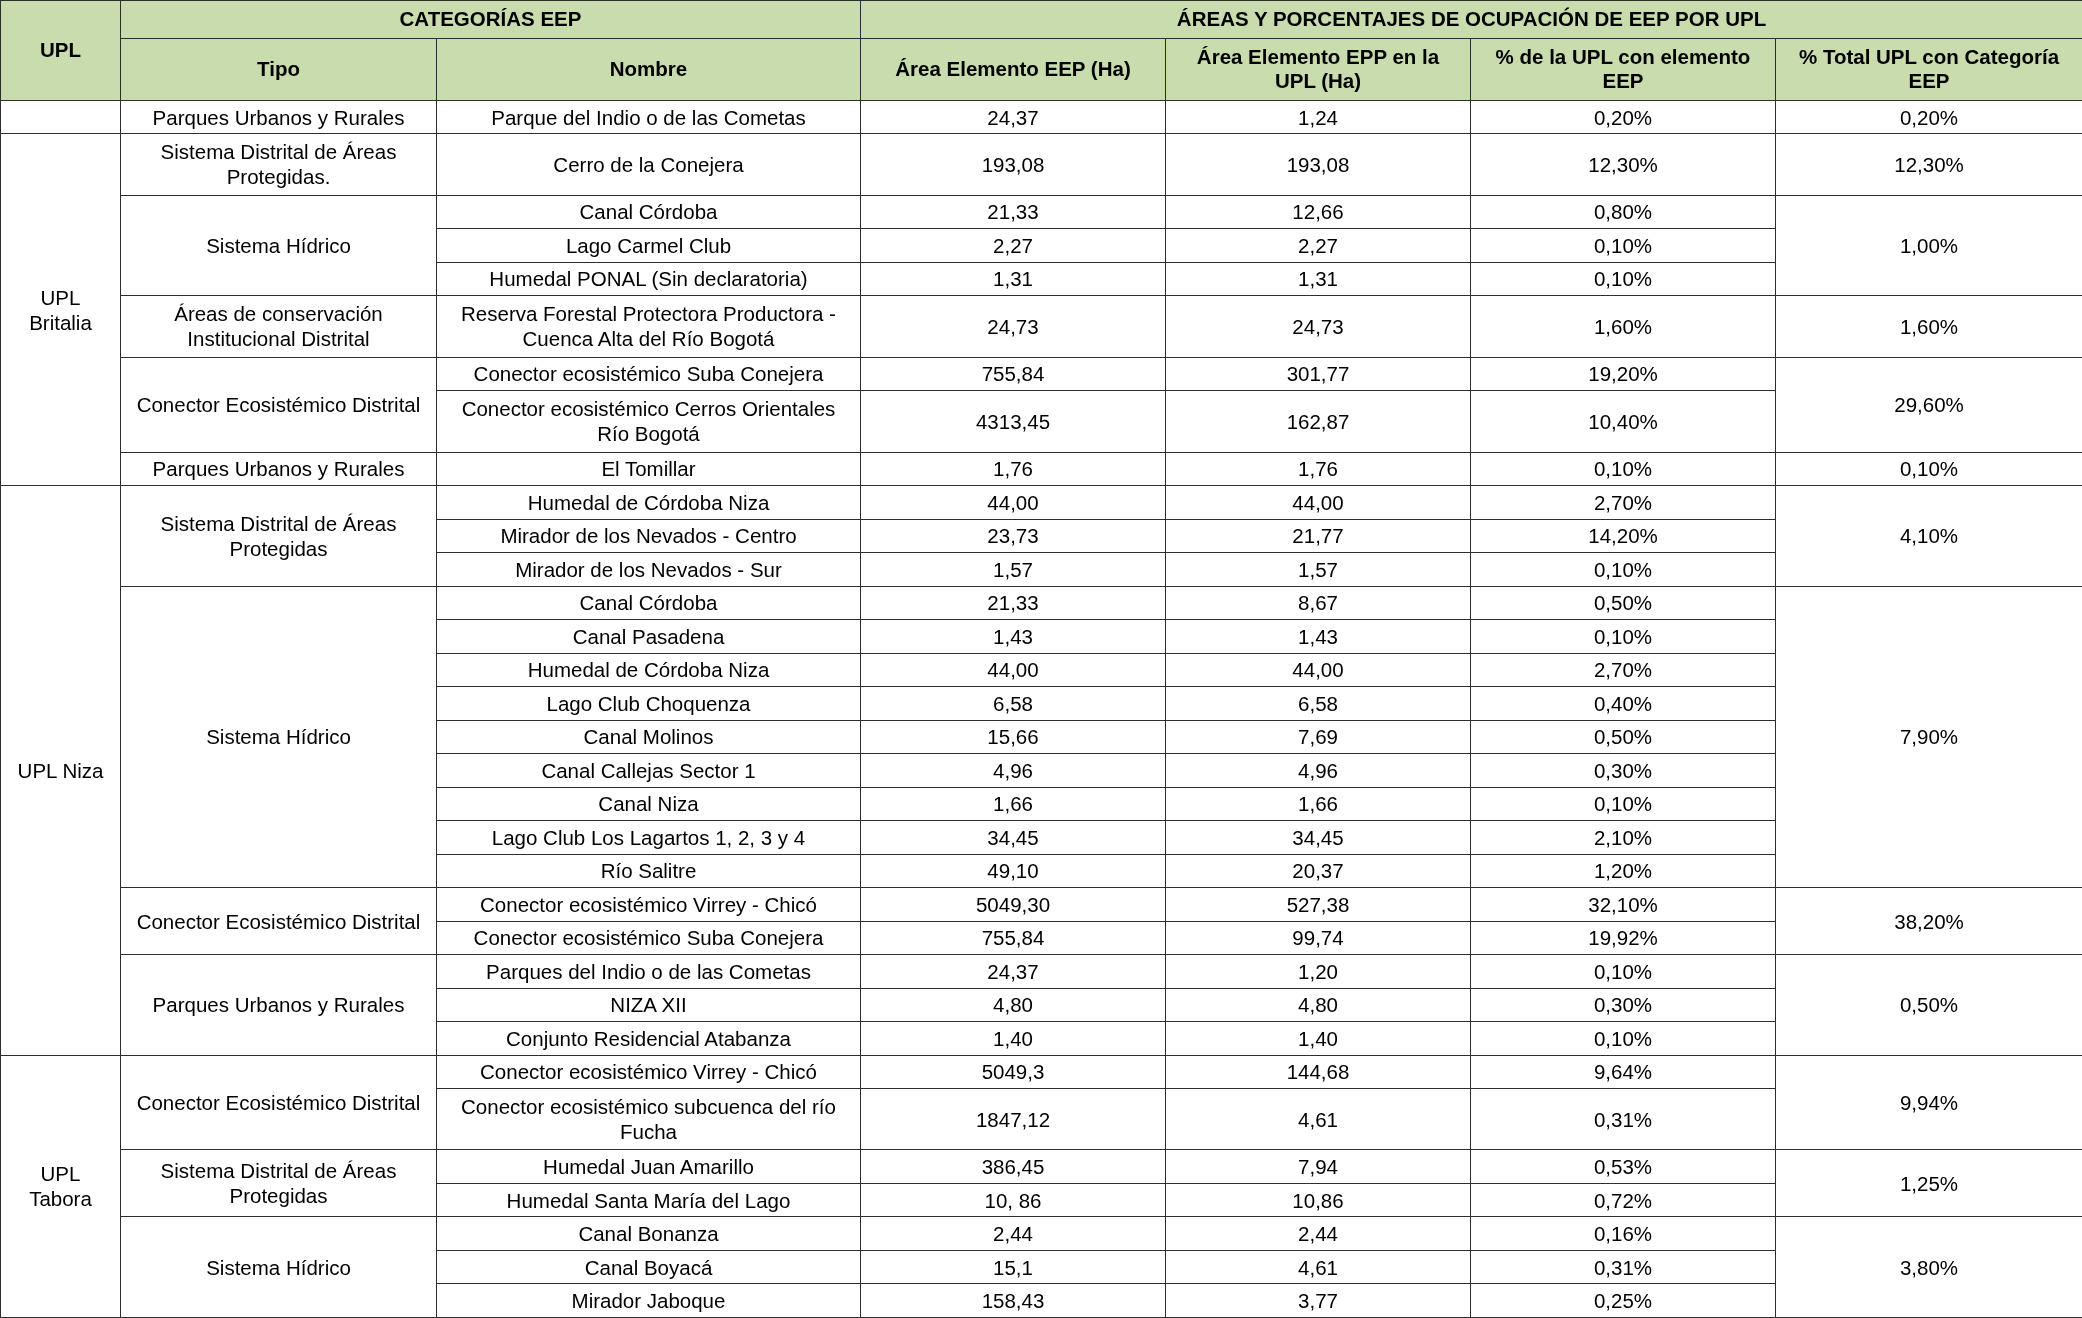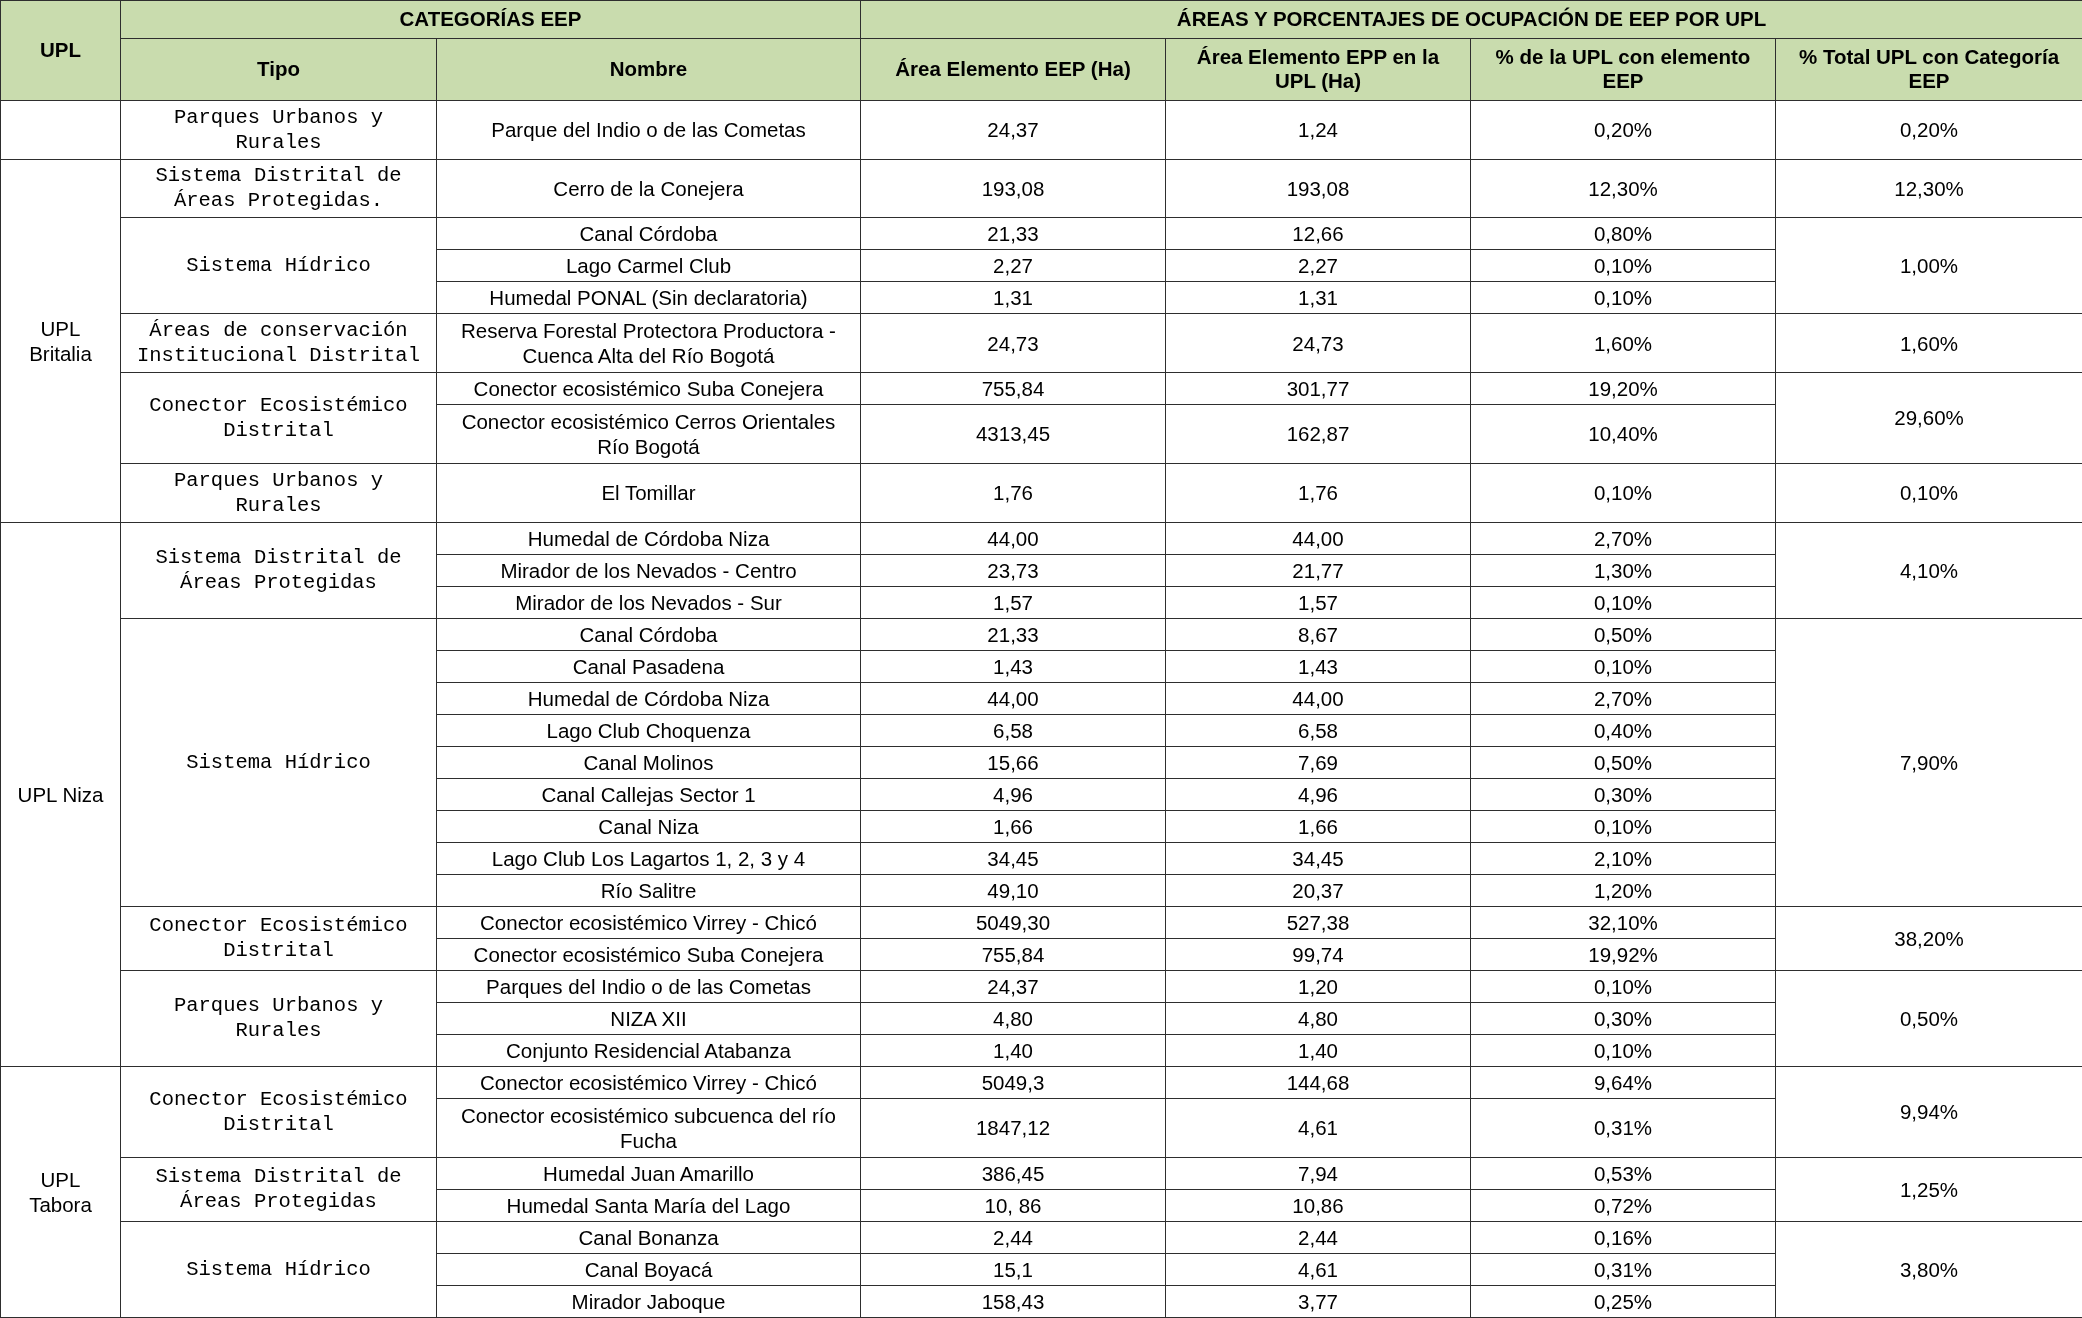--- a/index.html
+++ b/index.html
@@ -53,7 +53,7 @@
   td.cell-upl {
     font-size: 21px;
   }
-  td.cell-tipo { font-size: 20.5px; font-family: Liberation Mono, monospace; }
+  td.cell-tipo { font-size: 20.5px; }
   td.cell-nombre { font-size: 20.5px; margin-top: 17px; }
   td.cell-num { font-size: 20.5px; }
 </style>

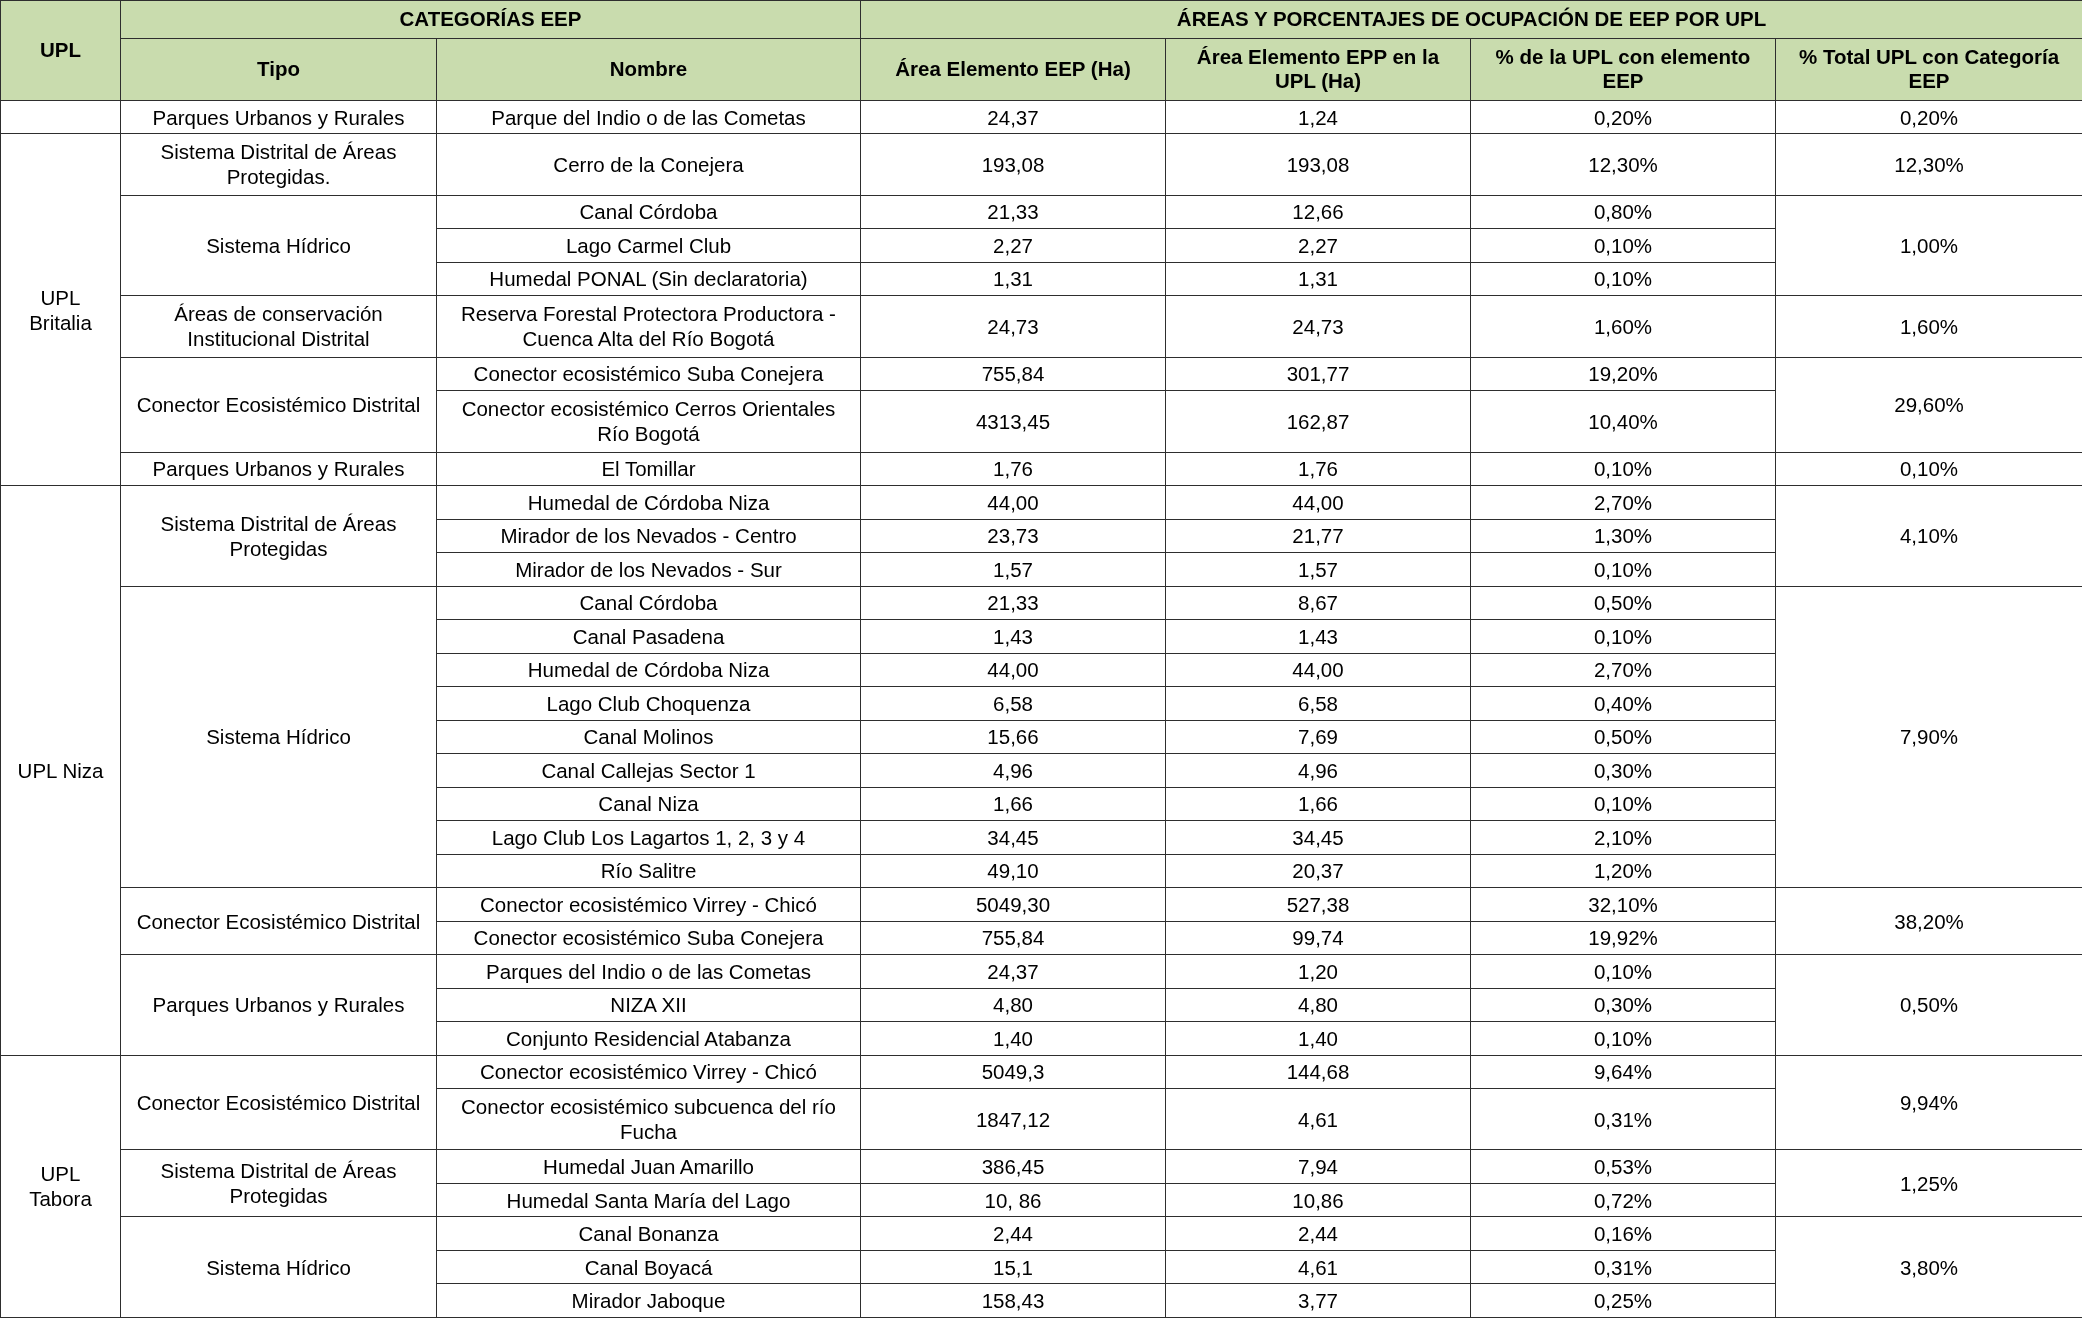--- a/index.html
+++ b/index.html
@@ -167,7 +167,7 @@
         <td class="cell-nombre">Mirador de los Nevados - Centro</td>
         <td class="cell-num">23,73</td>
         <td class="cell-num">21,77</td>
-        <td class="cell-num">1,30%</td>
+        <td class="cell-num">14,20%</td>
       </tr>
       <tr>
         <td class="cell-nombre">Mirador de los Nevados - Sur</td>

